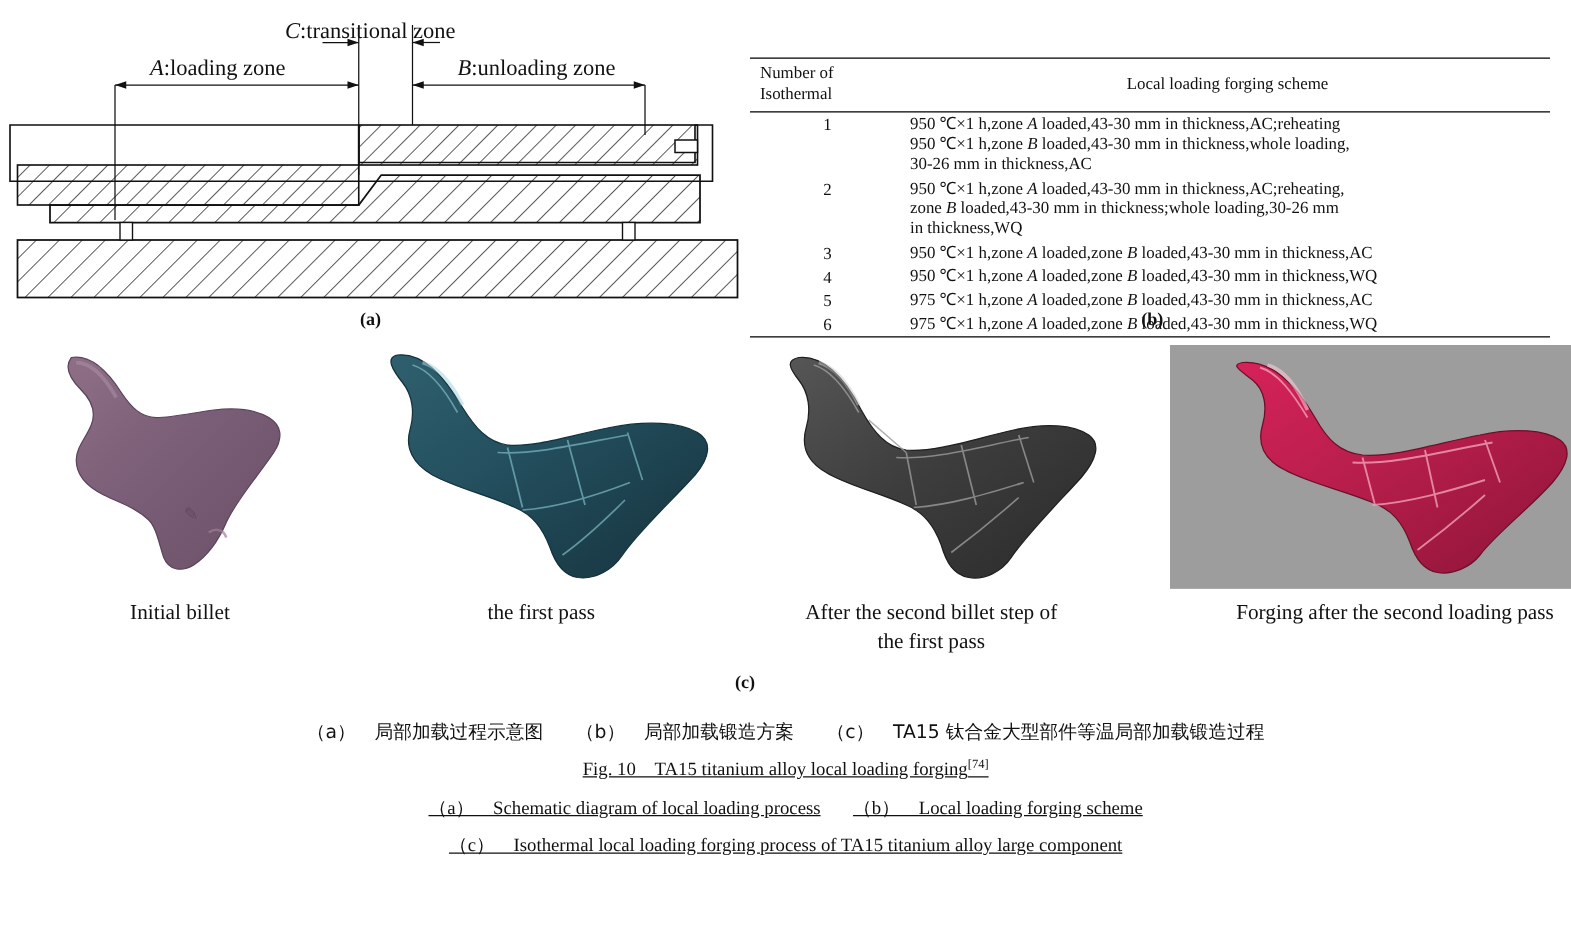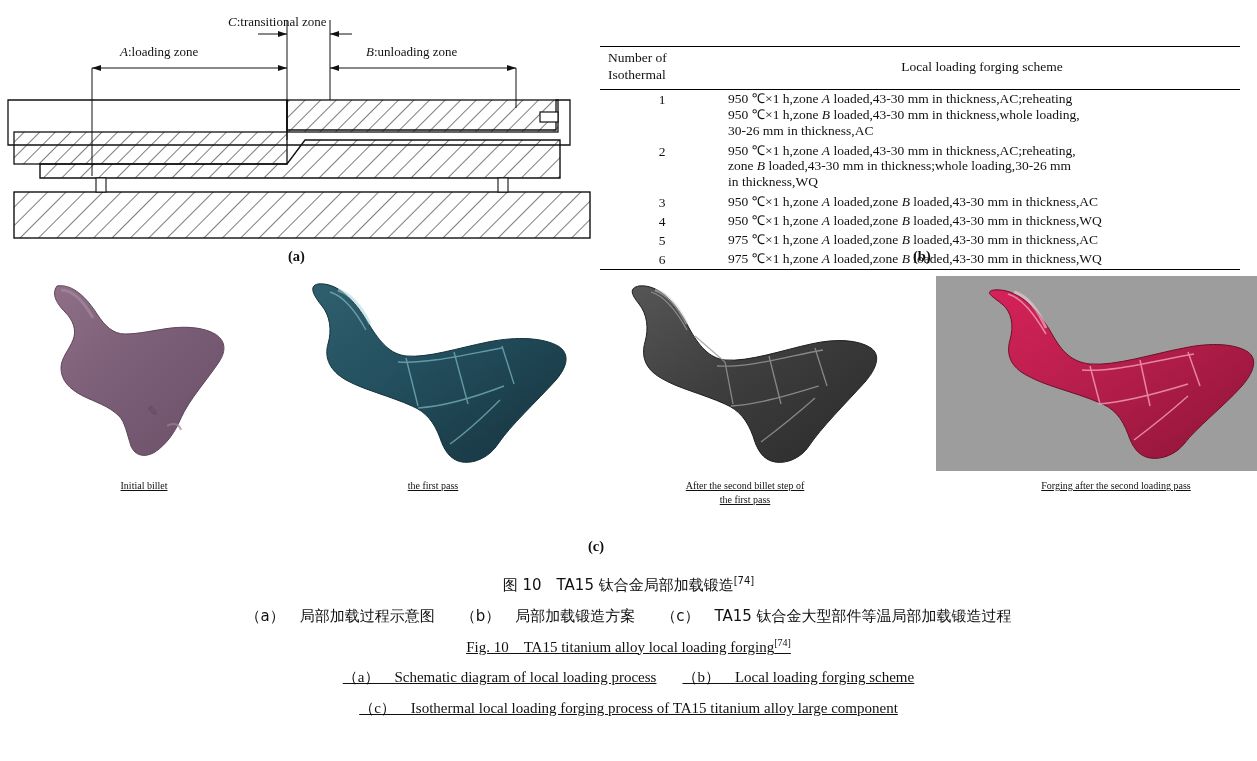--- a/index.html
+++ b/index.html
@@ -31,7 +31,7 @@
   #panel-a svg { display: block; }
   .lbl {
     position: absolute;
-    font-size: 13px;
+    font-size: 18px;
     white-space: nowrap;
   }
   .lbl i { font-family: "Liberation Serif", serif; font-style: italic; }

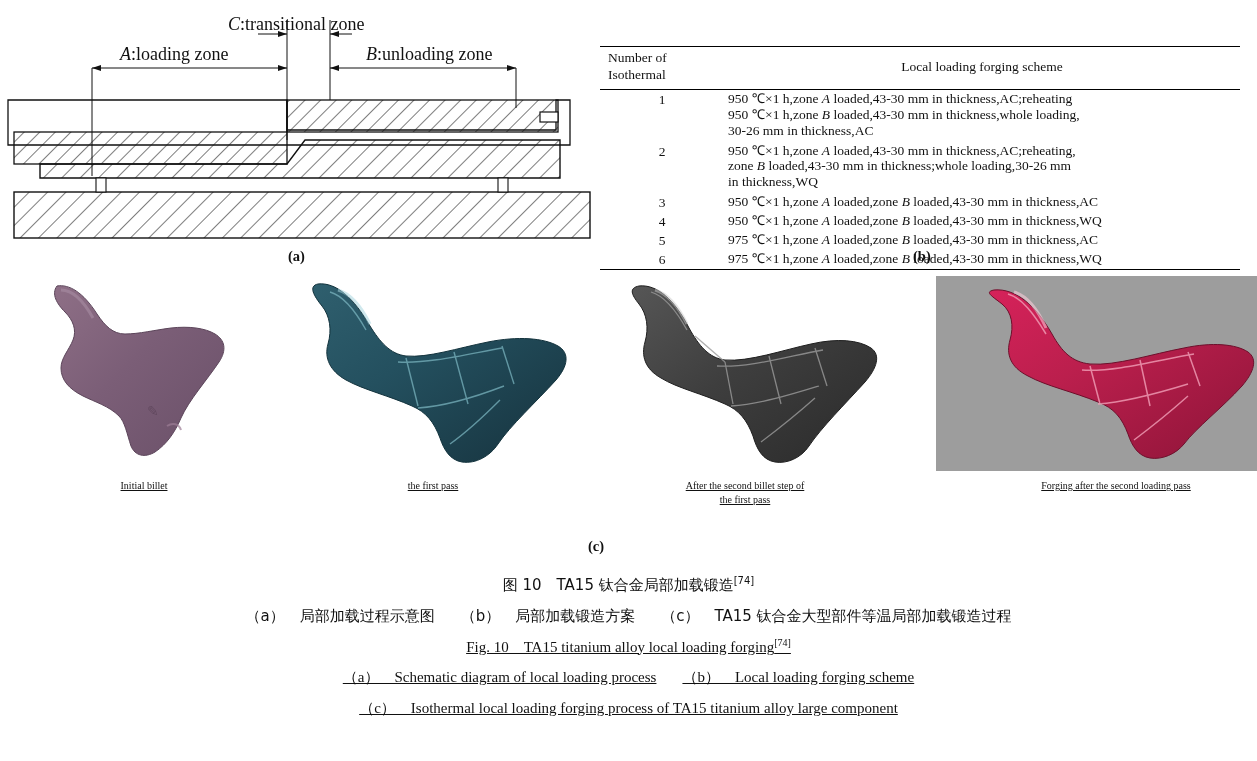--- a/index.html
+++ b/index.html
@@ -100,10 +100,9 @@
     overflow: hidden;
   }
   .cap {
-    font-size: 10px;
+    font-size: 17px;
     line-height: 1.35;
     margin-top: 8px;
-    text-decoration: underline;
   }
 
   

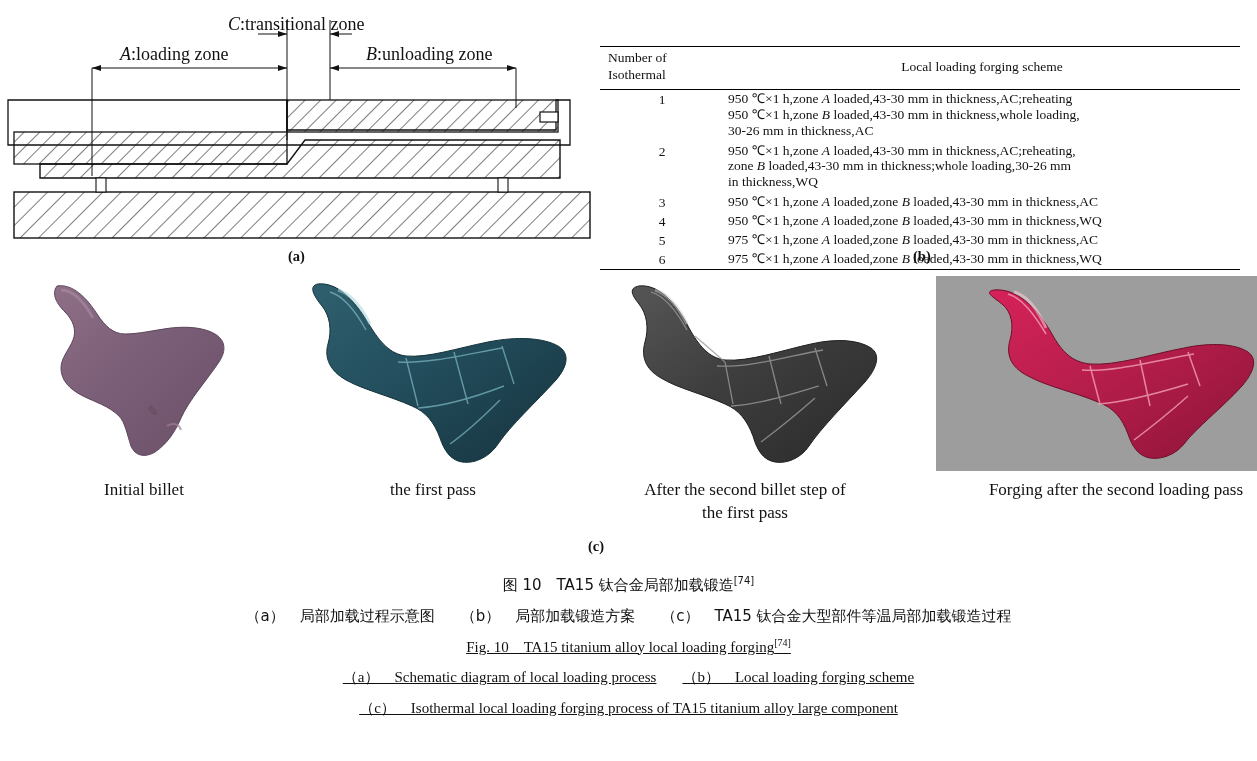--- a/index.html
+++ b/index.html
@@ -378,9 +378,6 @@
 
   <div id="caption">
     <div class="line cn">
-      <span>图 10 TA15 钛合金局部加载锻造</span><sup>[74]</sup>
-    </div>
-    <div class="line cn">
       <span>（a） 局部加载过程示意图</span><span class="sp"></span><span>（b） 局部加载锻造方案</span><span class="sp"></span><span>（c） TA15 钛合金大型部件等温局部加载锻造过程</span>
     </div>
     <div class="line en">

